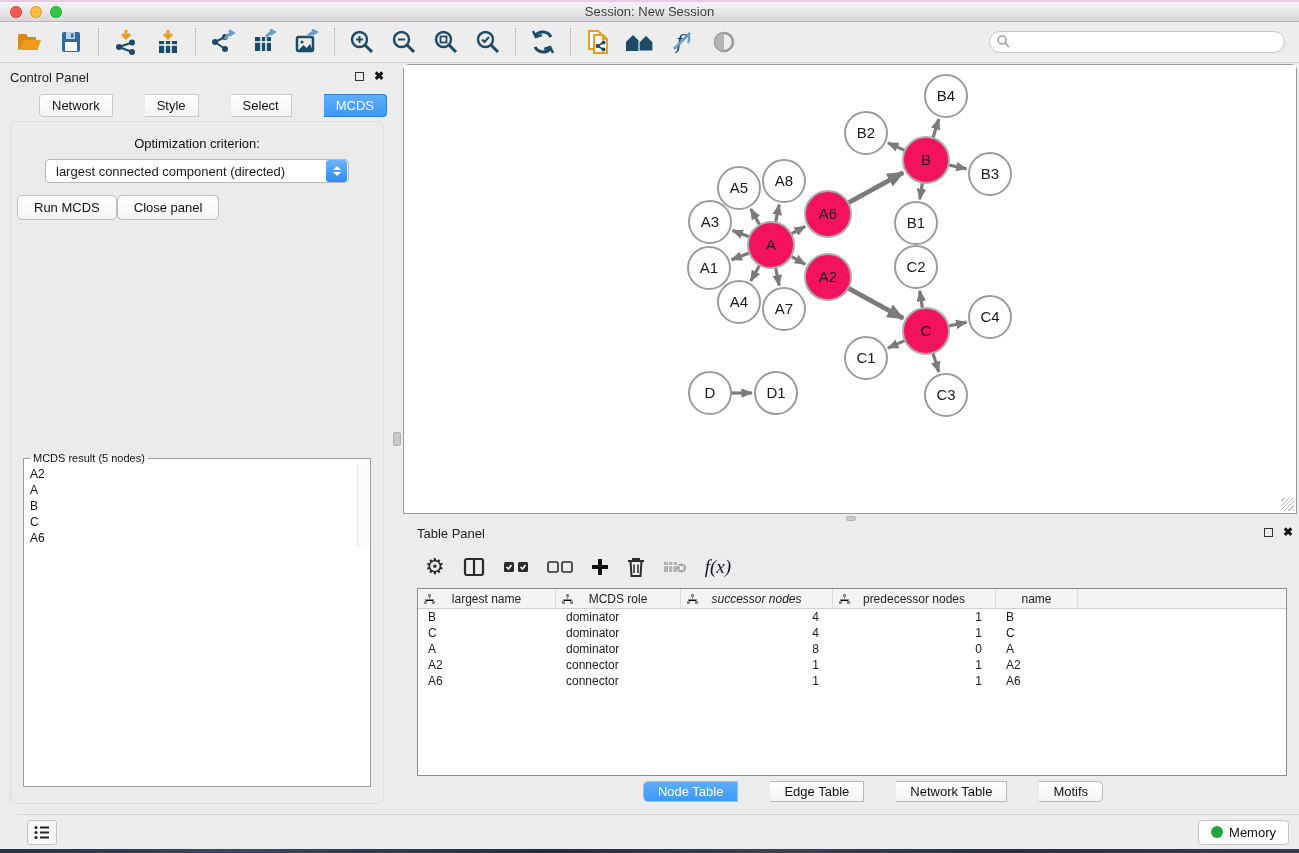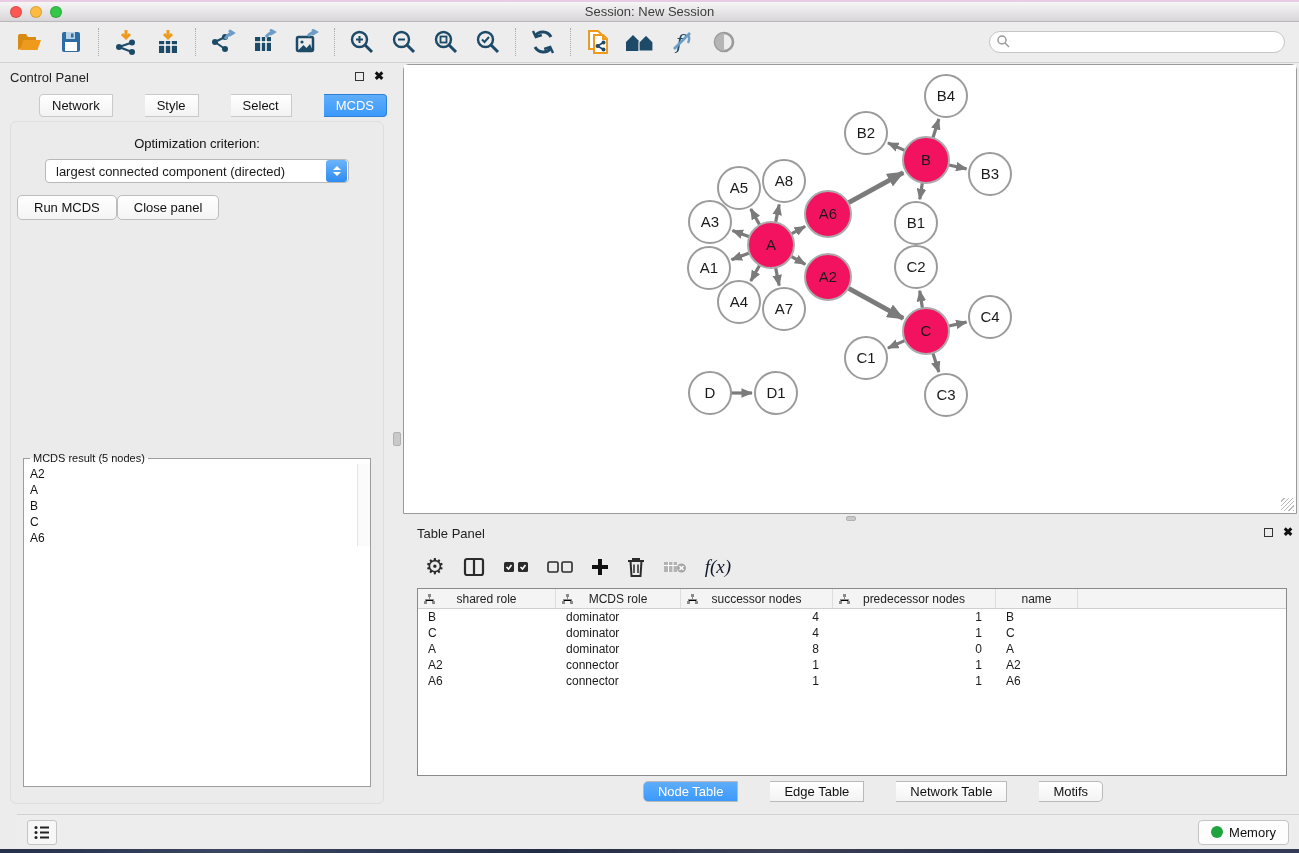--- a/index.html
+++ b/index.html
@@ -568,7 +568,7 @@
                   <path d="M5.5 3 v2.5 M1.5 7 v-1.5 h8 v1.5"></path>
                 </g>
               </svg>
-              <span>shared role</span>
+              <span>largest name</span>
             </div>
             <div class="th" style="width: 125px;">
               <svg class="tree-ic" width="11" height="11" viewBox="0 0 11 11">

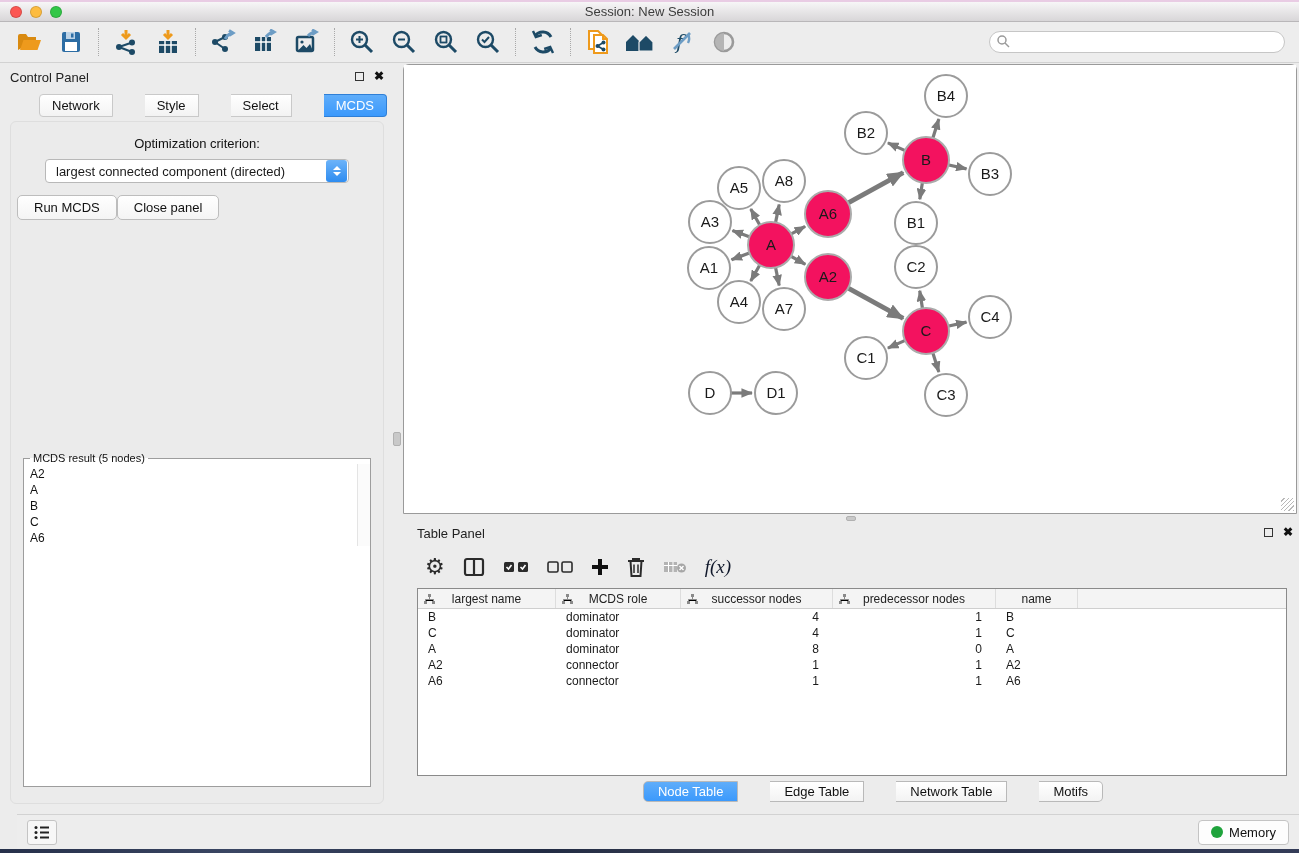--- a/index.html
+++ b/index.html
@@ -583,7 +583,7 @@
               </svg>
               <span>MCDS role</span>
             </div>
-            <div class="th" style="width: 152px;">
+            <div class="th" style="width: 152px; font-style: italic;">
               <svg class="tree-ic" width="11" height="11" viewBox="0 0 11 11">
                 <g fill="#8a8a8a">
                   <rect x="4" y="0" width="3" height="3"></rect>

